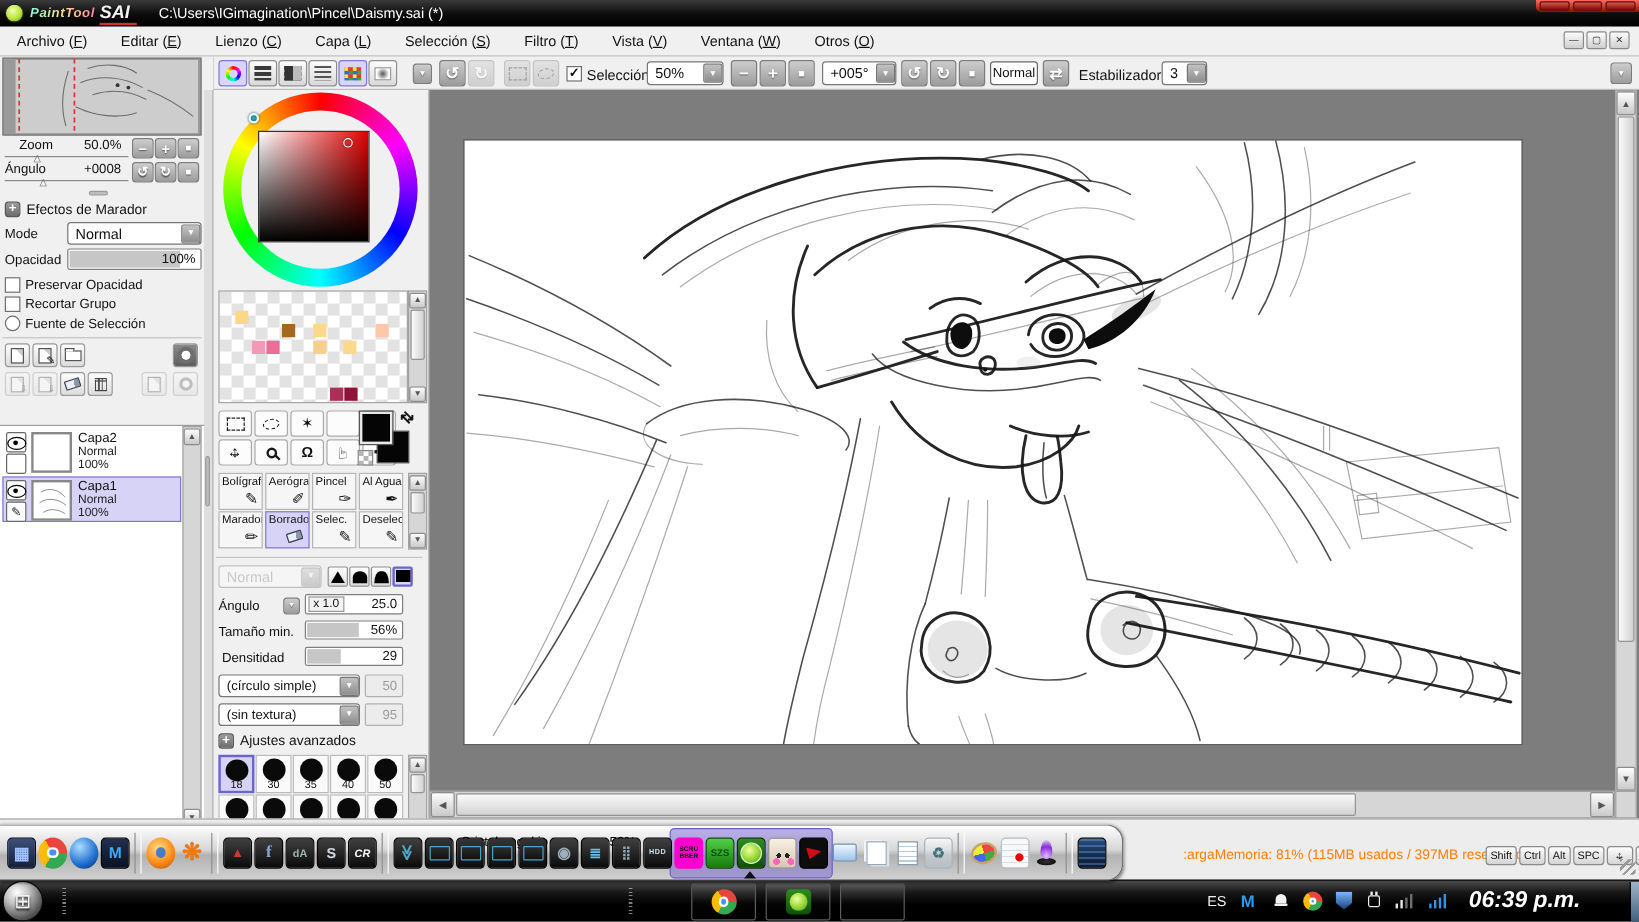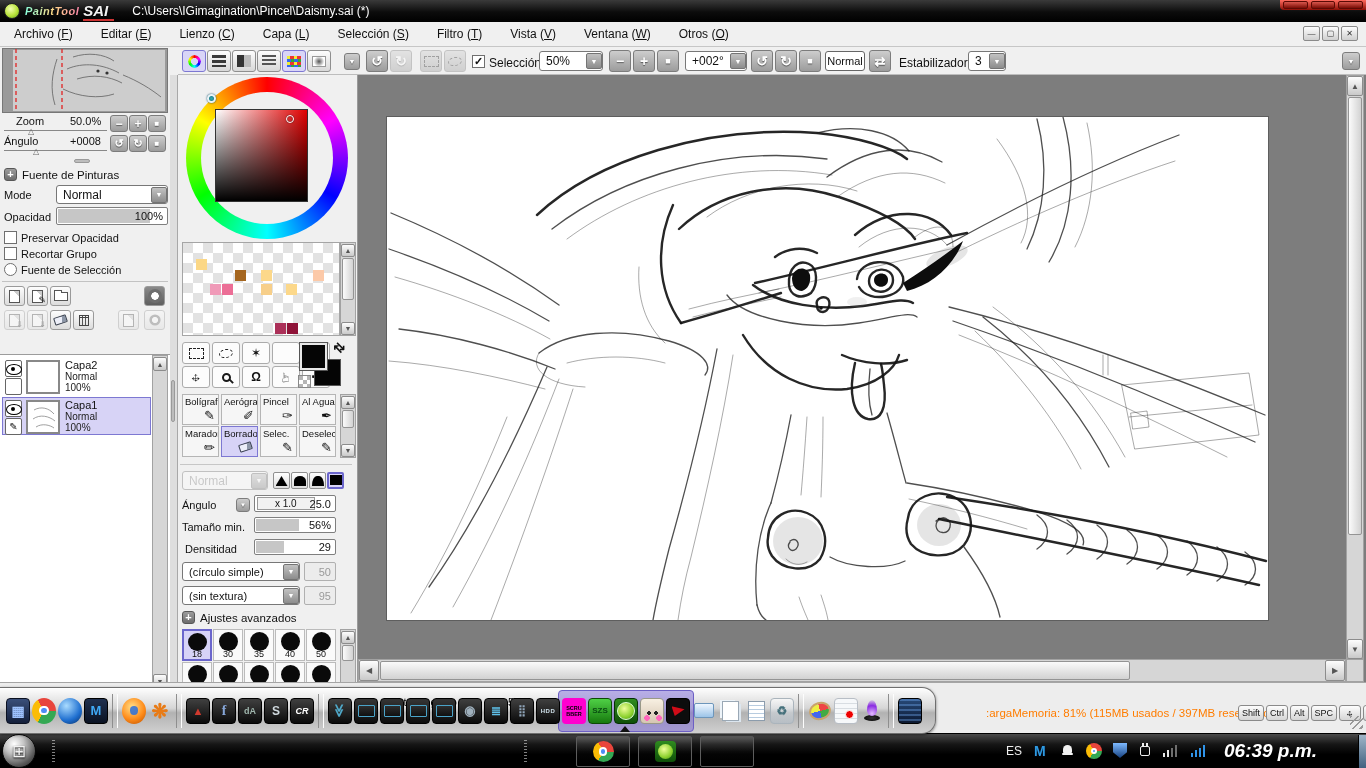--- a/index.html
+++ b/index.html
@@ -283,7 +283,7 @@
 <div class="gb abs" style="left:633px;top:50px;width:22px;height:22px;font-size:14px">+</div>
 <div class="gb abs" style="left:657px;top:50px;width:22px;height:22px;font-size:9px">■</div>
 <div class="combo" style="left:685px;top:51px;width:62px;height:20px">
-    <span>+002°</span>
+    <span>+005°</span>
     <span class="dd">▼</span>
   </div>
 <div class="gb abs" style="left:751px;top:50px;width:22px;height:22px;font-size:14px">↺</div>

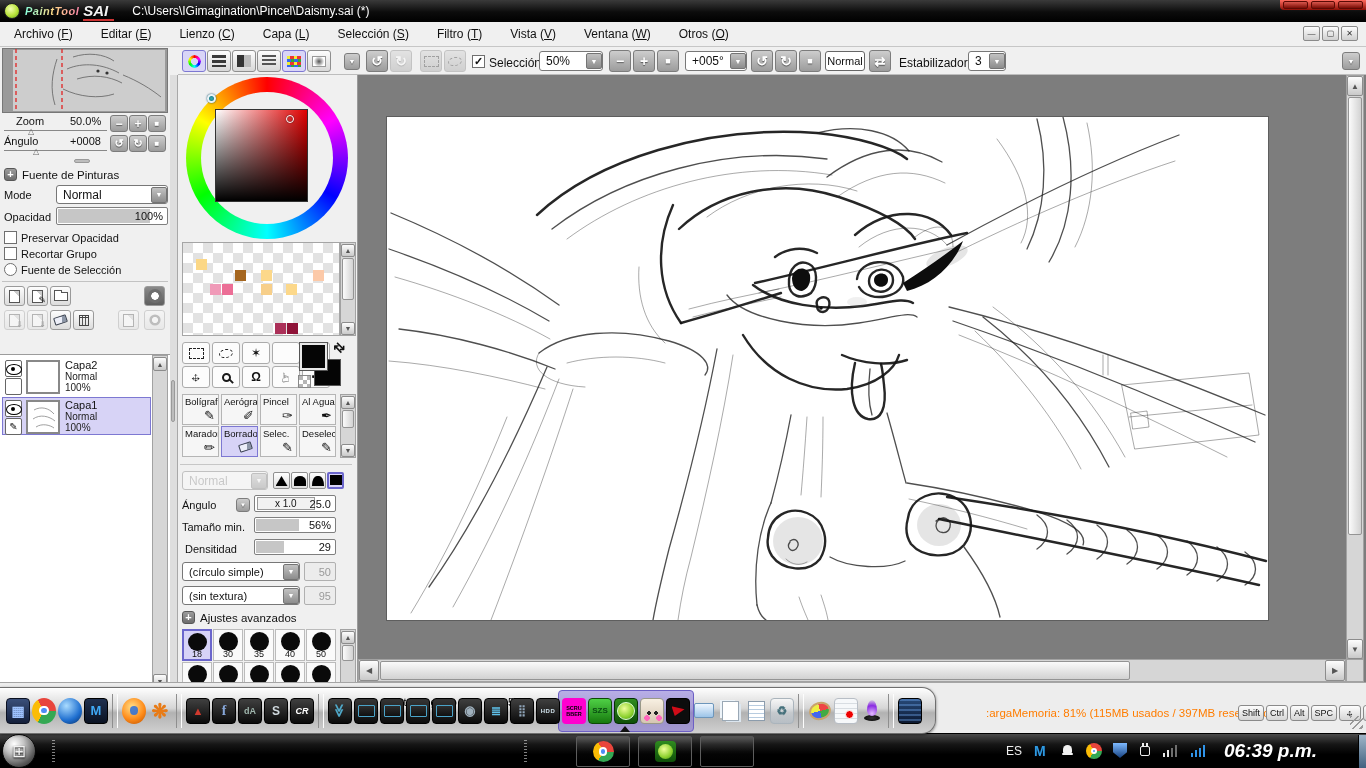--- a/index.html
+++ b/index.html
@@ -334,7 +334,7 @@
   <div class="pill" style="left:74px;top:84px"></div>
   <div class="abs" style="left:4px;top:93px;display:flex;align-items:center;gap:5px">
     <span class="plus">+</span>
-    <span style="font-size:11.5px">Fuente de Pinturas</span>
+    <span style="font-size:11.5px">Efectos de Marador</span>
   </div>
   <span class="lbl" style="left:4px;top:114px">Mode</span>
   <div class="combo" style="left:56px;top:110px;width:112px;height:19px">

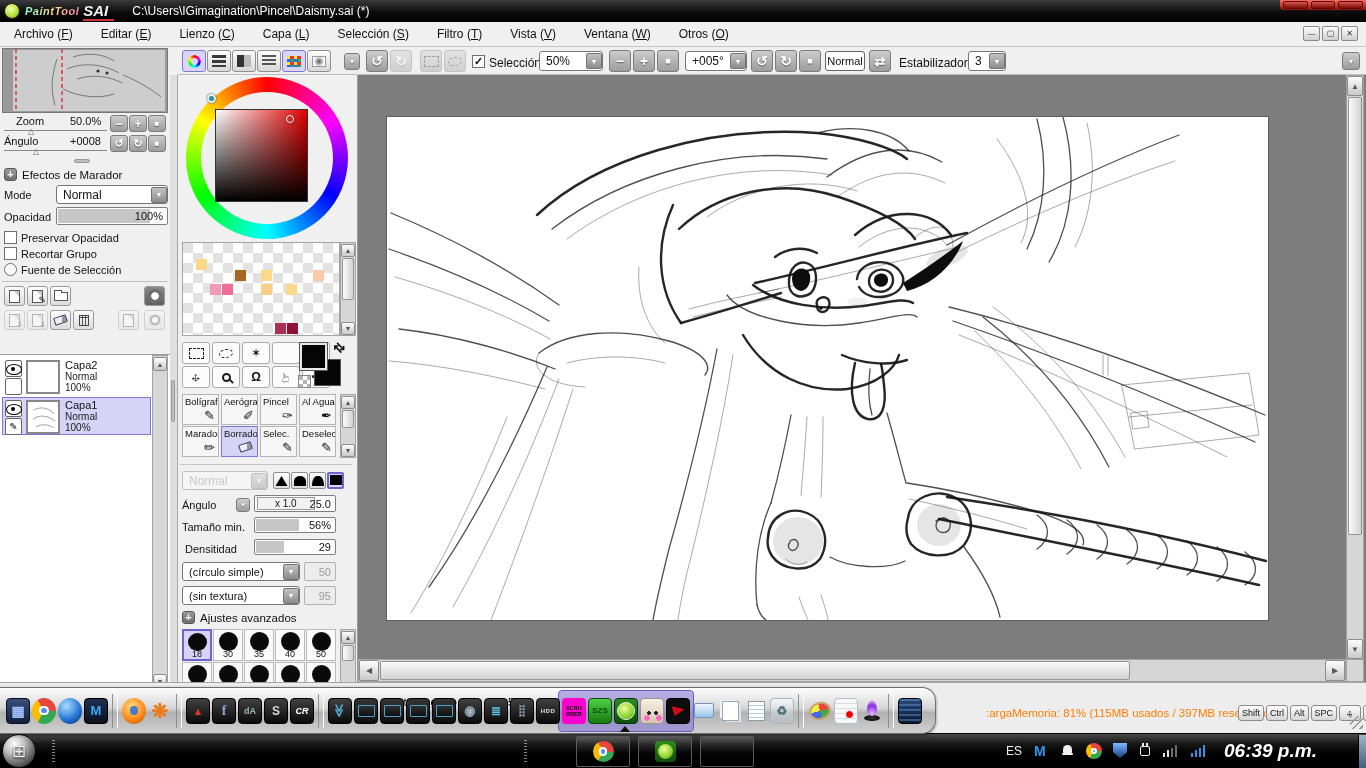--- a/index.html
+++ b/index.html
@@ -107,7 +107,7 @@
   .shp3{border-radius:40% 40% 0 0/95% 95% 0 0}
   .shpbtn{position:absolute;width:17px;height:17px;background:linear-gradient(#fff,#ddd);border:1px solid #8f8f8f;border-radius:2px;display:flex;align-items:flex-end;justify-content:center;padding-bottom:2px}
   .shpbtn.sel{background:#d9d5f7;border:2px solid #6b66cc}
-  .chip{border:1px solid #9a9a9a;background:#f2f2f2;font-size:10px;padding:0 17px;margin-right:4px}
+  .chip{border:1px solid #9a9a9a;background:#f2f2f2;font-size:10px;padding:0 3px;margin-right:4px}
   .graybox{position:absolute;background:#ececec;border:1px solid #b0b0b0;color:#9a9a9a;display:flex;align-items:center;justify-content:flex-end;padding-right:4px;font-size:11px;border-radius:2px}
   .preset{position:absolute;width:30px;height:32px;background:#fafafa;border:1px solid #bbb;display:flex;flex-direction:column;align-items:center;justify-content:flex-start;padding-top:2px}
   .preset.sel{background:#d7d3f7;border:2px solid #6b66cc}

